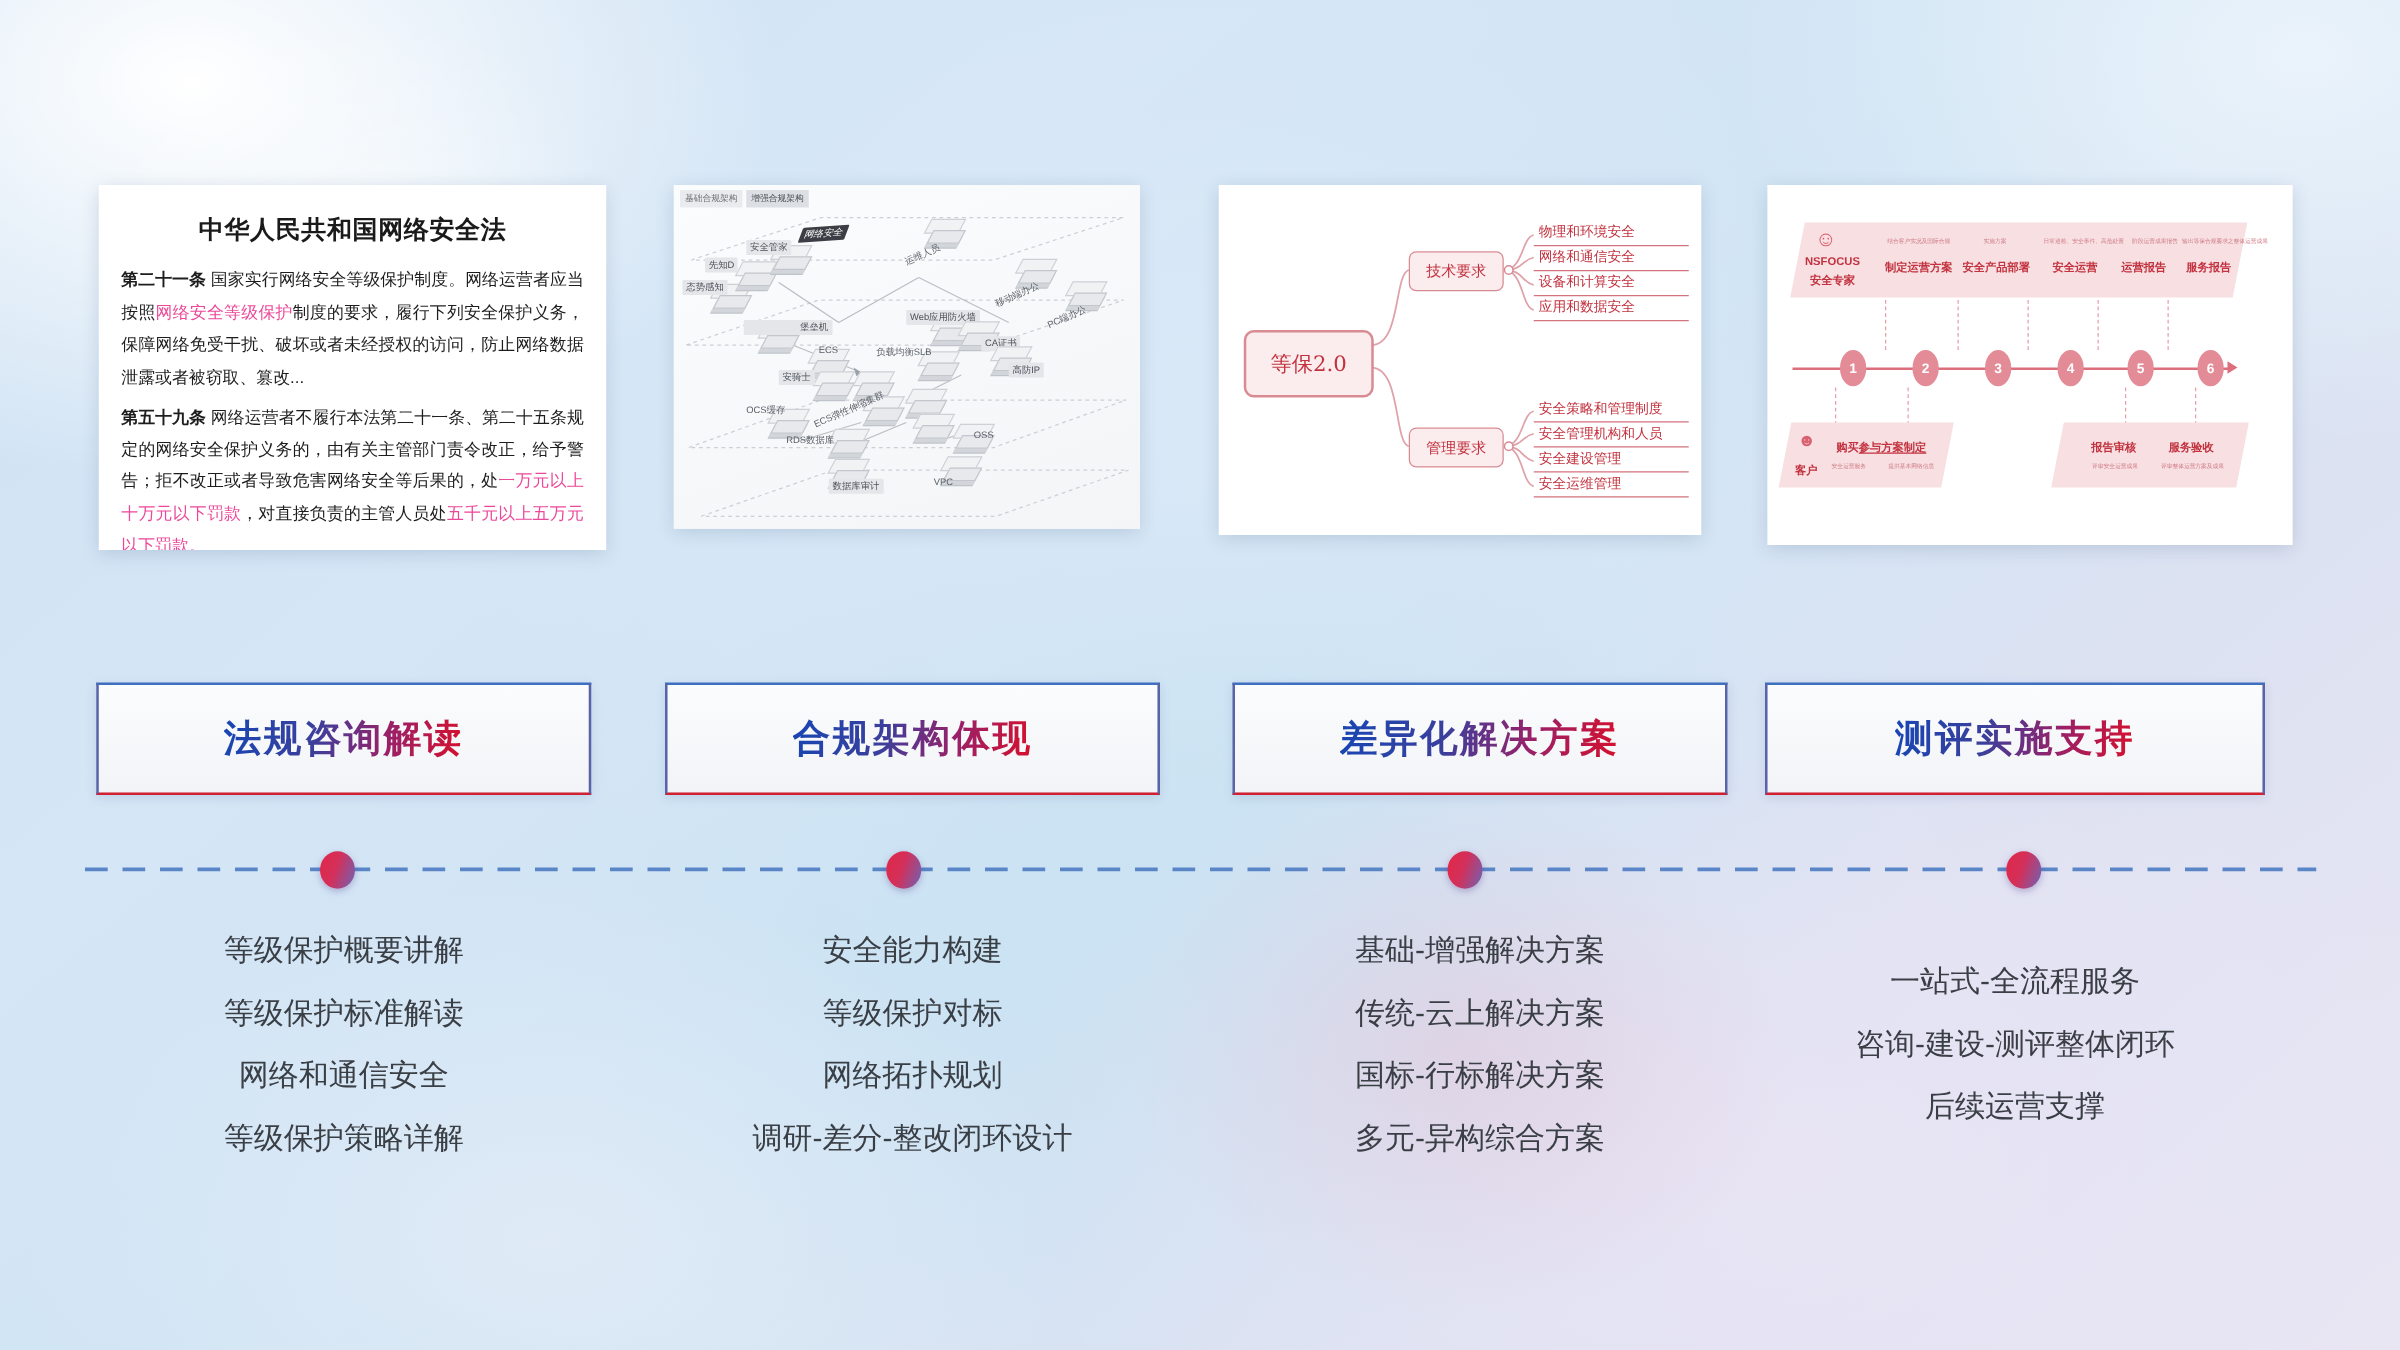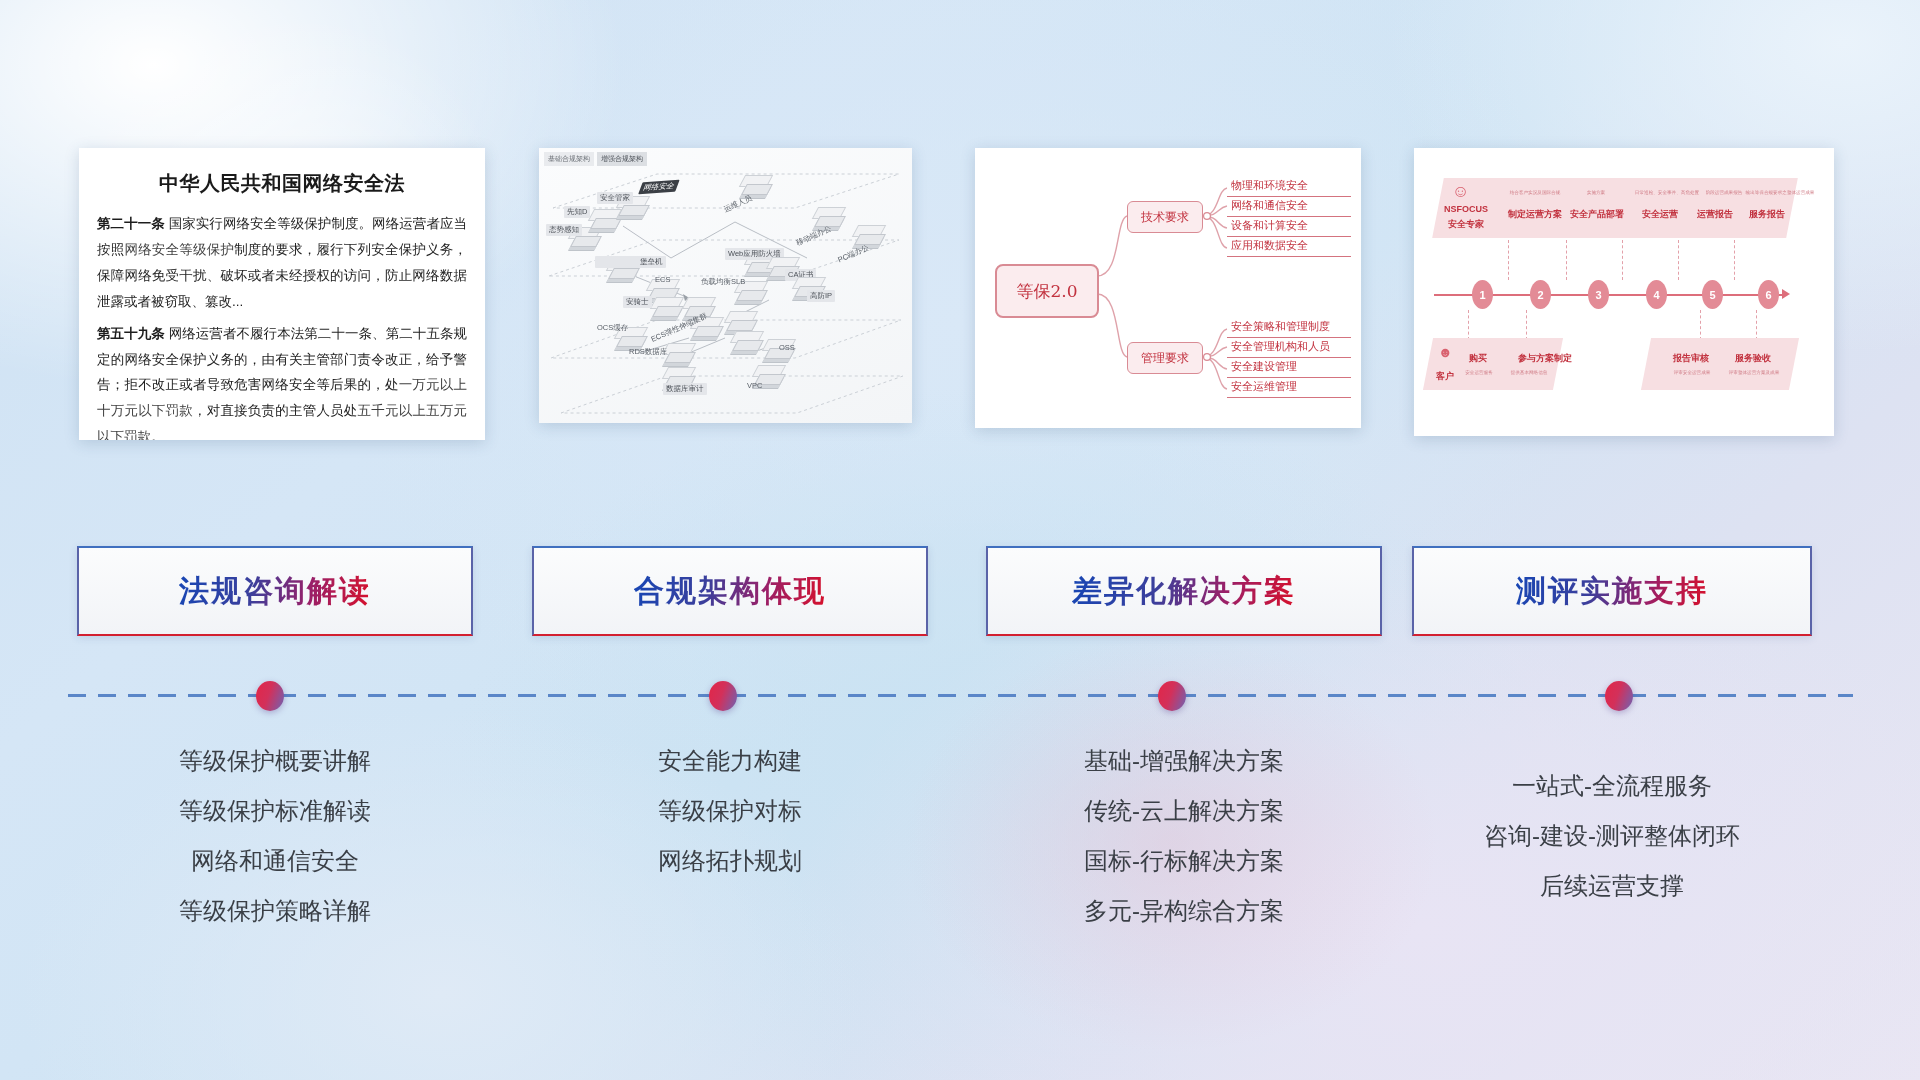--- a/index.html
+++ b/index.html
@@ -42,7 +42,7 @@
              letter-spacing:.5px;margin:8px 0 14px;}
   .law-p{font-size:13.5px;line-height:1.92;color:#1d1d1d;text-align:justify;}
   .law-p b{font-weight:bold;}
-  .law-p .hl{color:#404040;}
+  .law-p .hl{color:#ec4899;}
 
   
   .arch{position:relative;width:100%;height:100%;

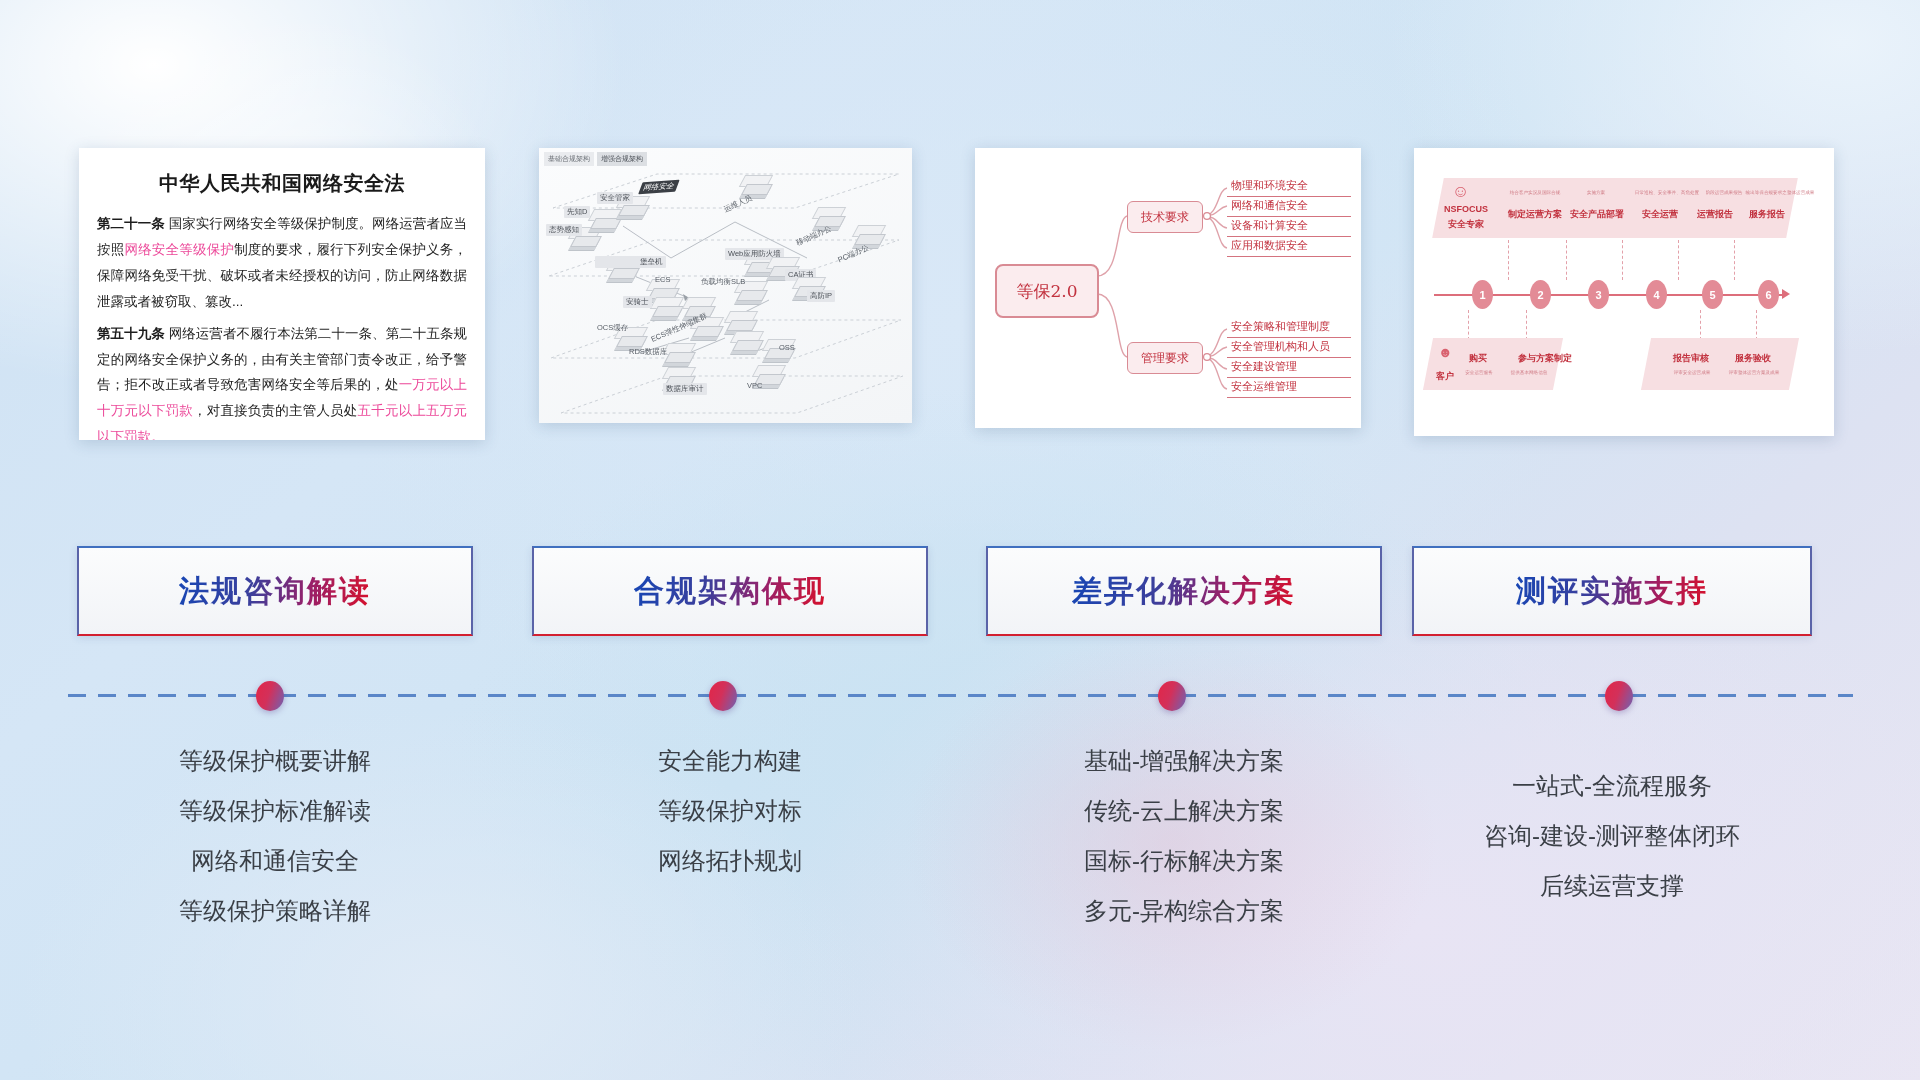--- a/index.html
+++ b/index.html
@@ -413,7 +413,7 @@
         <div class="bt" style="left:44px;top:204px;width:40px;">购买</div>
         <div class="bs" style="left:36px;top:222px;width:58px;">安全运营服务</div>
 
-        <div class="bt" style="left:100px;top:204px;width:62px;">参与方案制定</div>
+        <div class="bt" style="left:69px;top:204px;width:62px;text-decoration:underline;">参与方案制定</div>
         <div class="bs" style="left:82px;top:222px;width:66px;">提供基本网络信息</div>
 
         <div class="bt" style="left:252px;top:204px;width:50px;">报告审核</div>

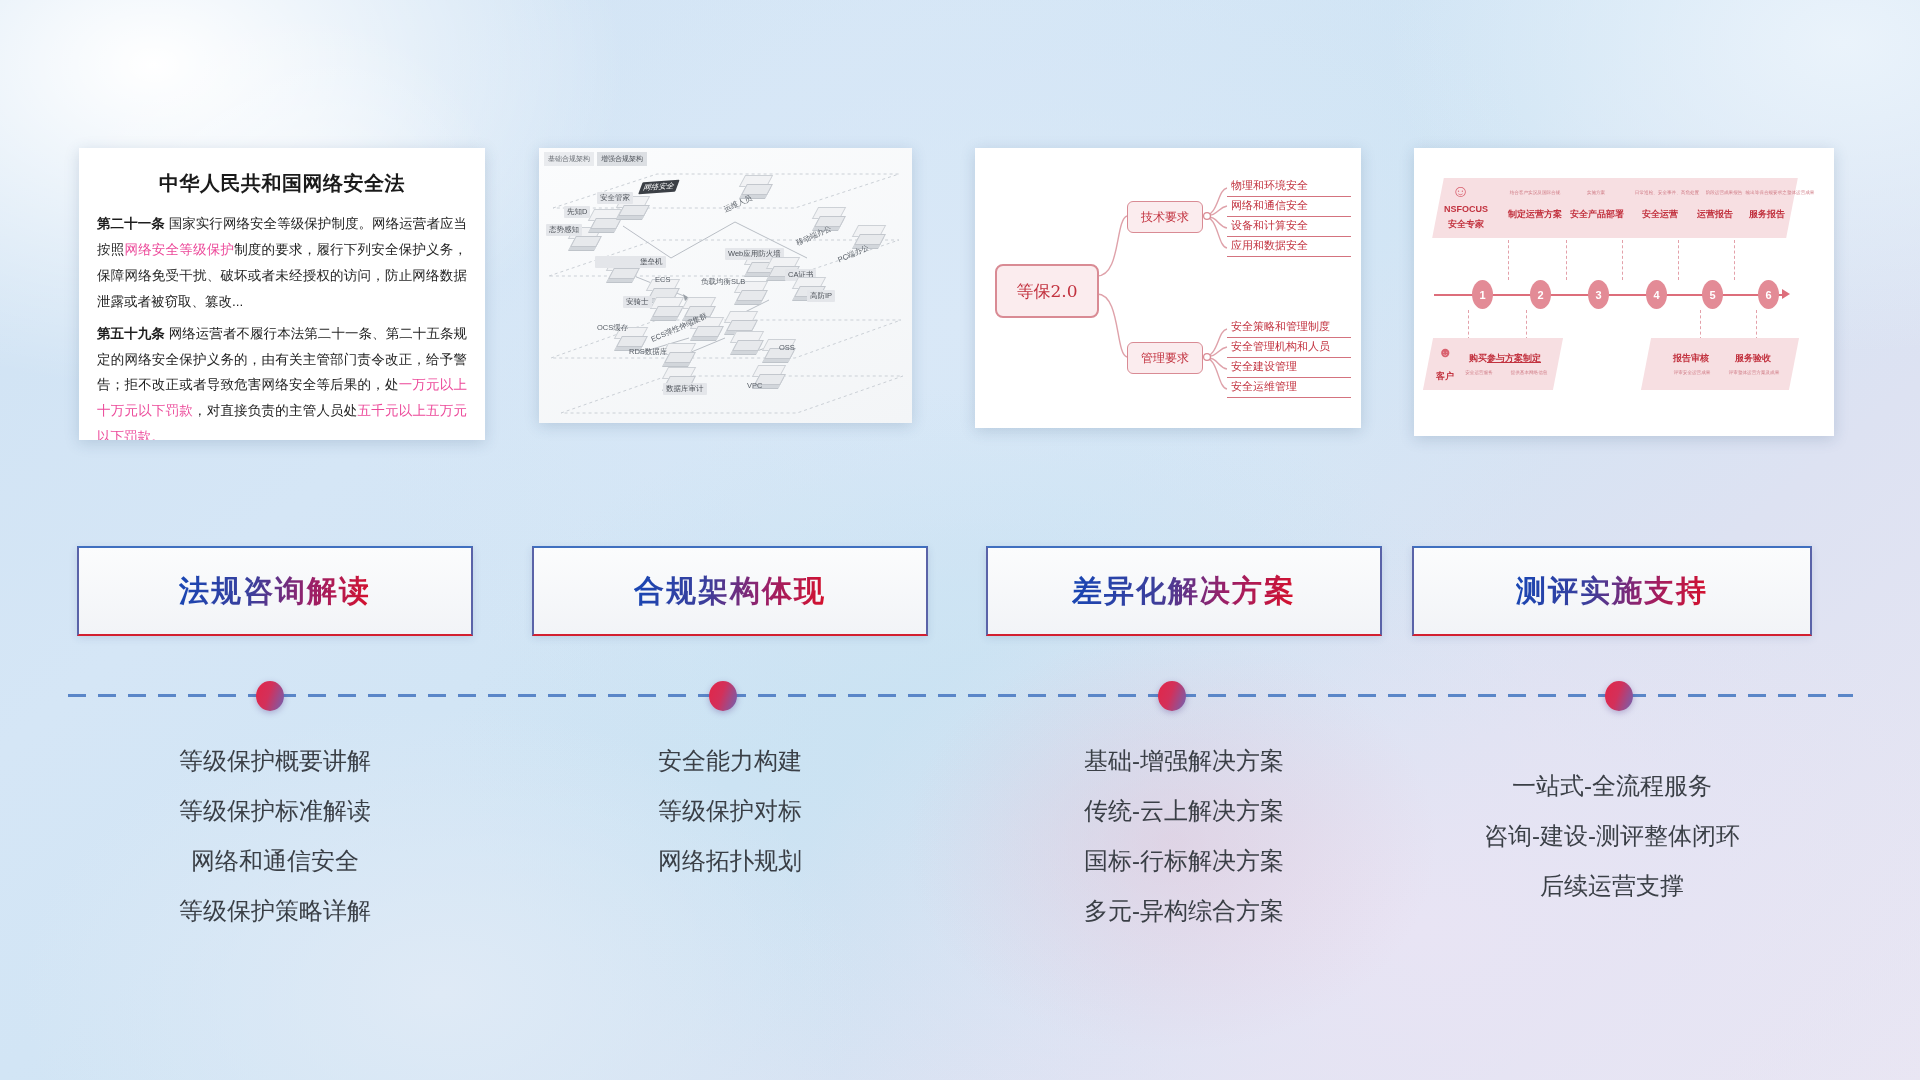--- a/index.html
+++ b/index.html
@@ -457,6 +457,7 @@
       <div>安全能力构建</div>
       <div>等级保护对标</div>
       <div>网络拓扑规划</div>
+      <div>调研-差分-整改闭环设计</div>
     </div>
     <div class="col l3">
       <div>基础-增强解决方案</div>

